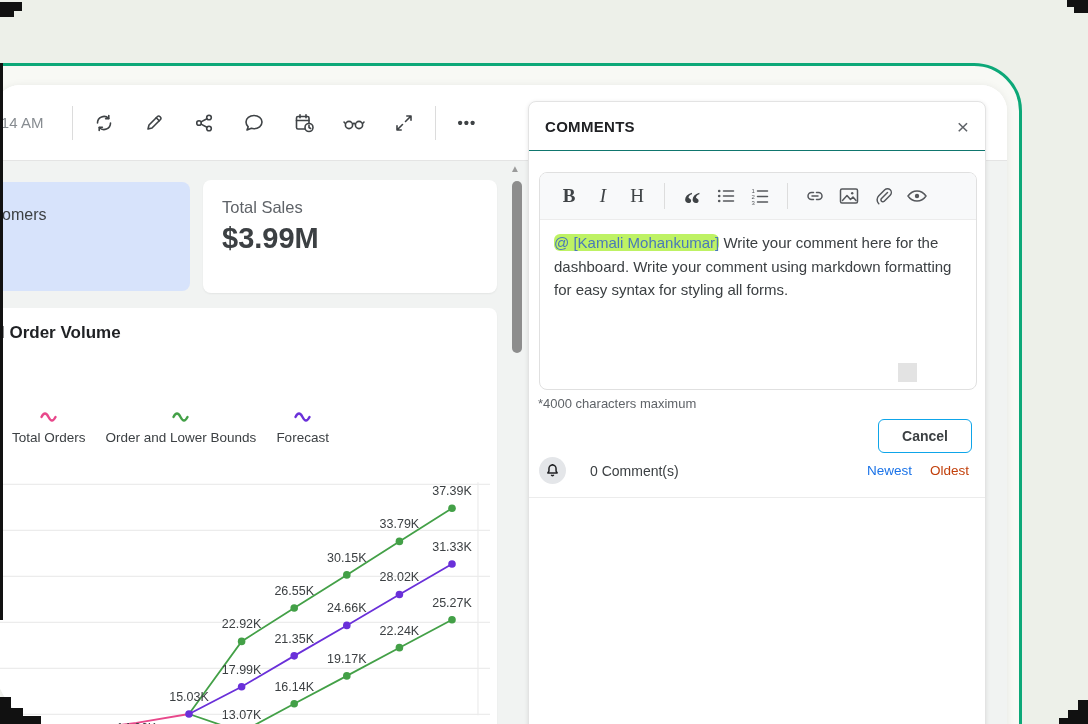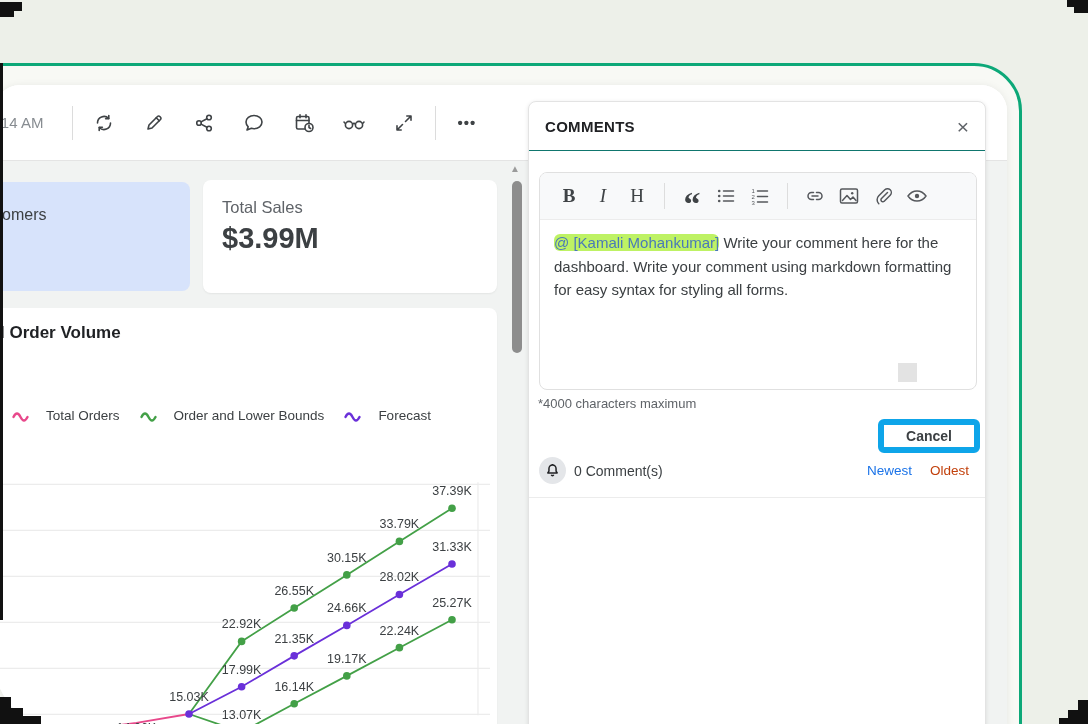--- a/index.html
+++ b/index.html
@@ -41,7 +41,7 @@
   .card-chart { left:-6px; top:223px; width:509px; height:530px; border-radius:8px 8px 0 0; }
   .chart-title { position:absolute; left:12px; top:15px; font-size:17px; font-weight:700; color:#1f2124; }
   .legend { position:absolute; left:24px; top:100px; display:flex; align-items:center; gap:20px; }
-  .legend-item { display:flex; align-items:flex-start; gap:17px; font-size:13.5px; color:#3c4043; }
+  .legend-item { display:flex; align-items:center; gap:6px; font-size:13.5px; color:#3c4043;flex-direction:column; }
   .legend-item svg { display:block; }
   #plot { position:absolute; left:0; top:129px; }
 

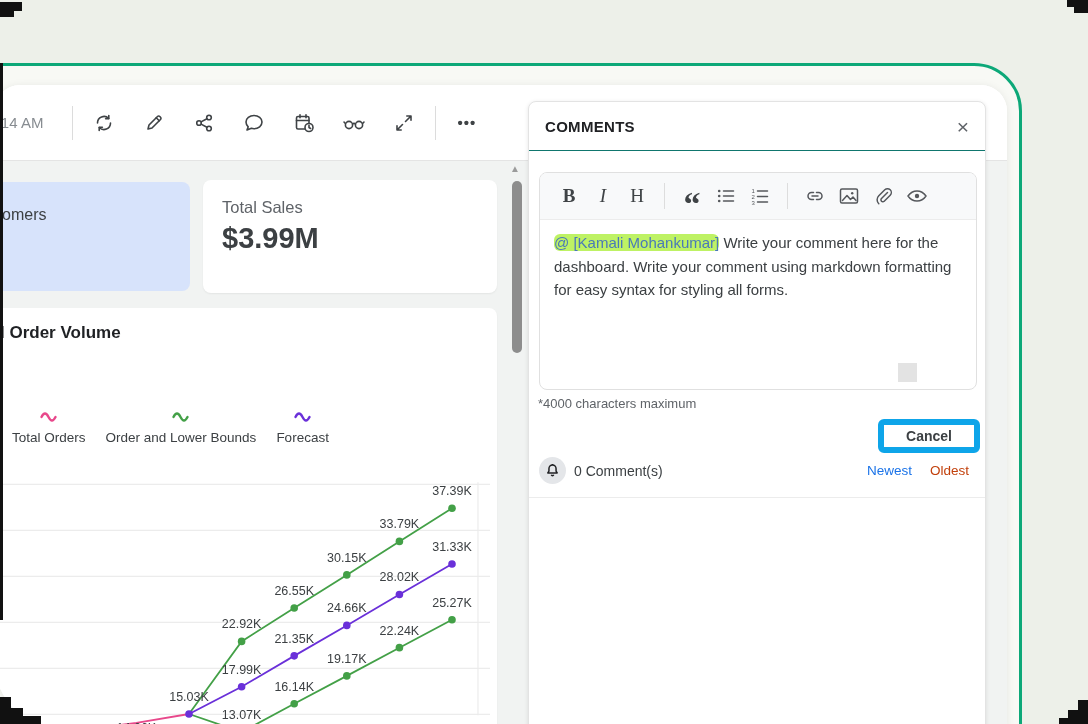--- a/index.html
+++ b/index.html
@@ -74,7 +74,7 @@
   .btn { position:absolute; top:317px; height:34px; border-radius:6px; font-size:14px; font-weight:600;
          display:flex; align-items:center; justify-content:center; cursor:pointer; }
   .btn-post { left:238px; width:101px; background:#1a73e8; color:#fff; border:none; }
-  .btn-cancel { left:349px; width:102px; background:#fff; color:#3c4043; border:6px solid #0ea5e9; }
+  .btn-cancel { left:349px; width:94px; background:#fff; color:#3c4043; border:1px solid #0ea5e9; }
 
   .count-row { position:absolute; left:0; top:348px; width:100%; height:48px; border-bottom:1px solid #ececec;
                display:flex; align-items:center; padding:0 16px 6px 10px; }

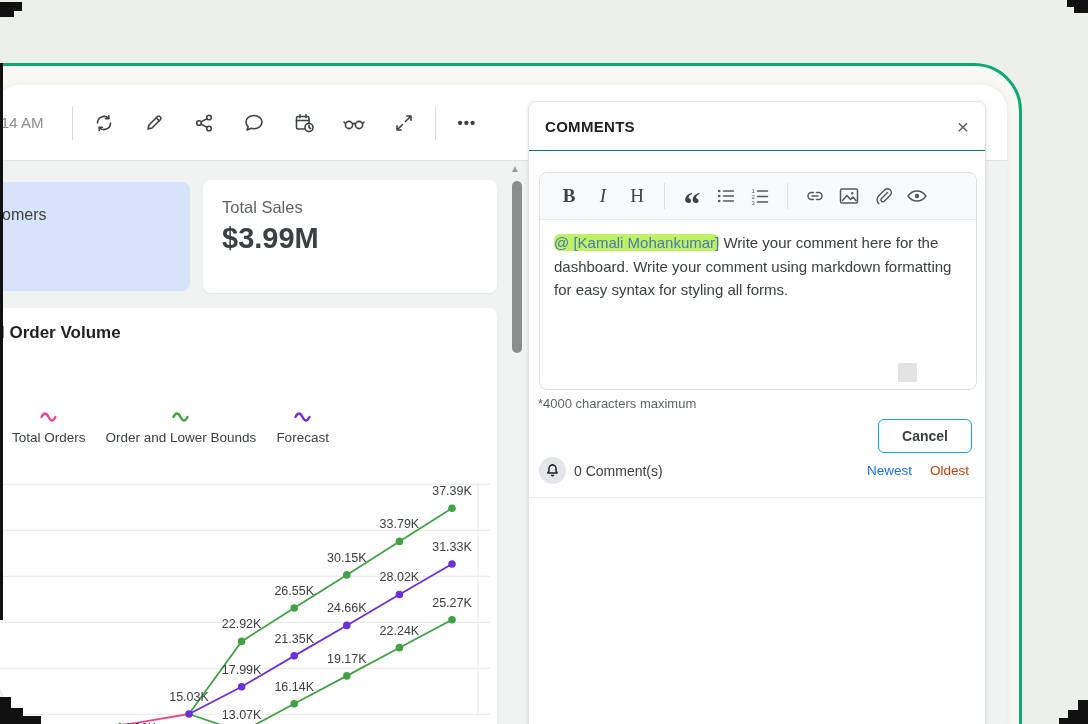--- a/index.html
+++ b/index.html
@@ -81,7 +81,7 @@
   .bell-circle { width:27px; height:27px; border-radius:50%; background:#e4e6e9; display:flex;
                  align-items:center; justify-content:center; }
   .bell-circle svg { stroke:#202124; fill:none; stroke-width:1.6; stroke-linejoin:round; }
-  .count-text { margin-left:8px; font-size:14px; color:#3c4043; }
+  .count-text { margin-left:24px; font-size:14px; color:#3c4043; }
   .sort { margin-left:auto; display:flex; gap:18px; font-size:13.5px; }
   .sort-newest { color:#1a73e8; cursor:pointer; }
   .sort-oldest { color:#c2410c; cursor:pointer; }

